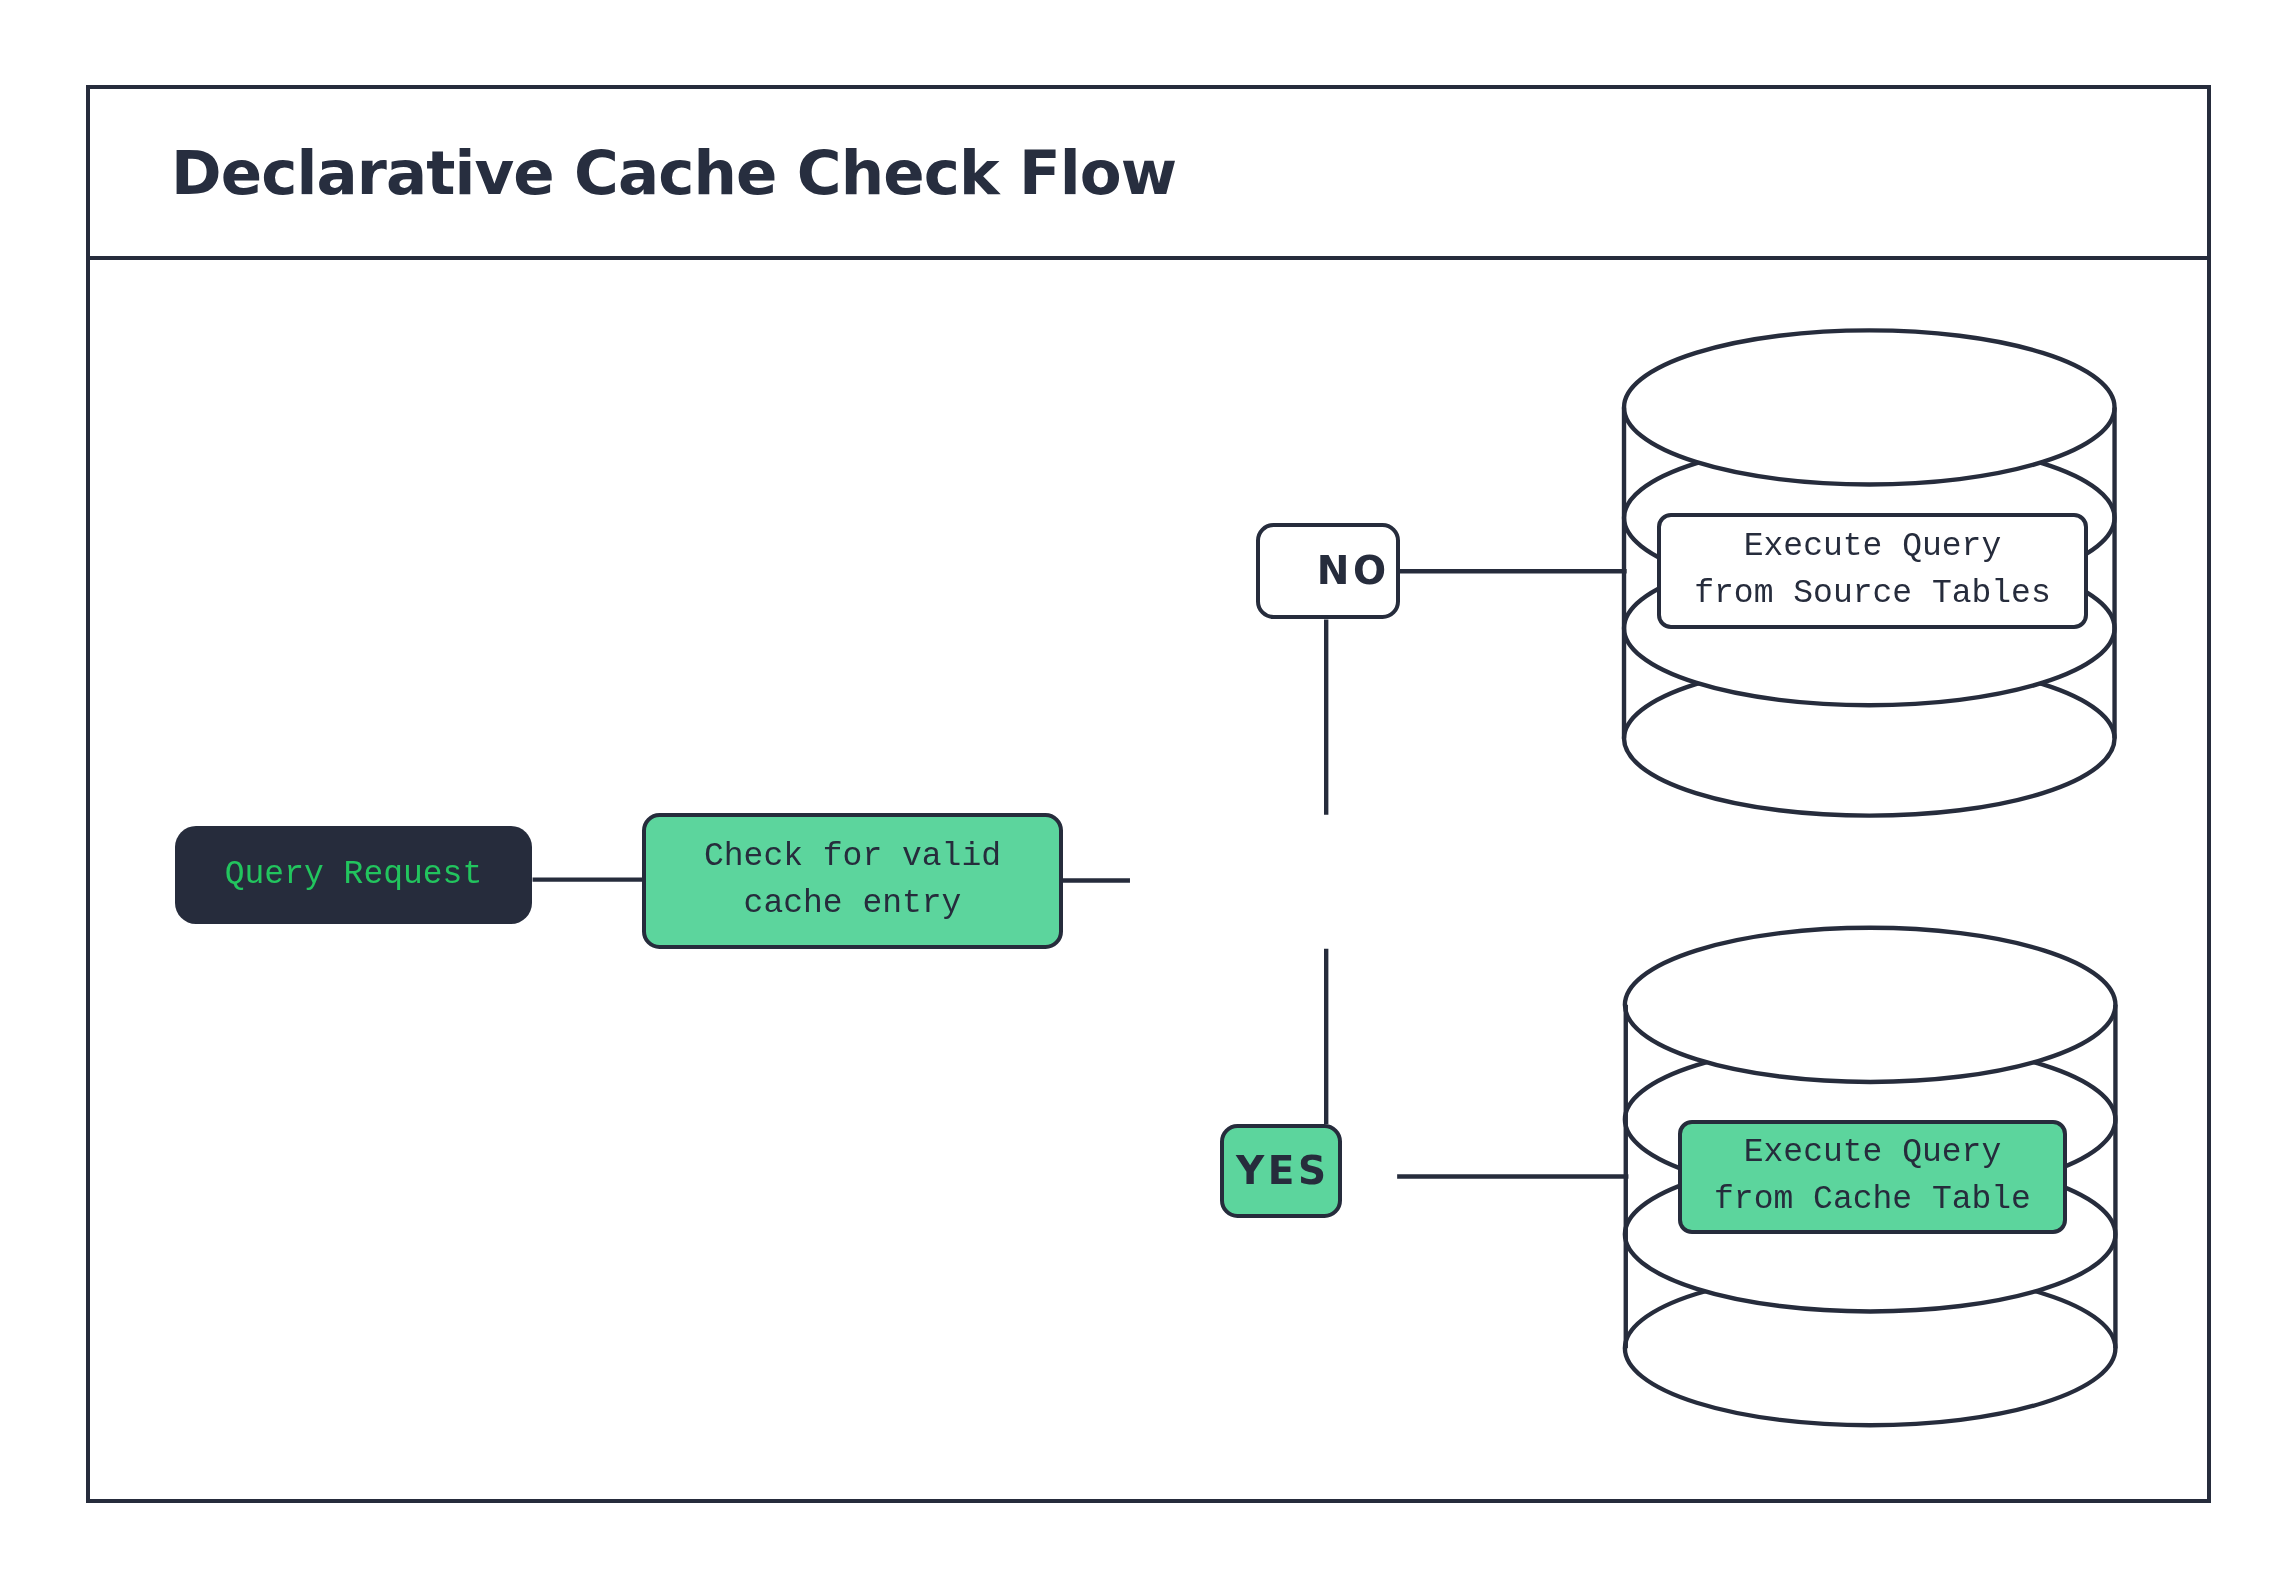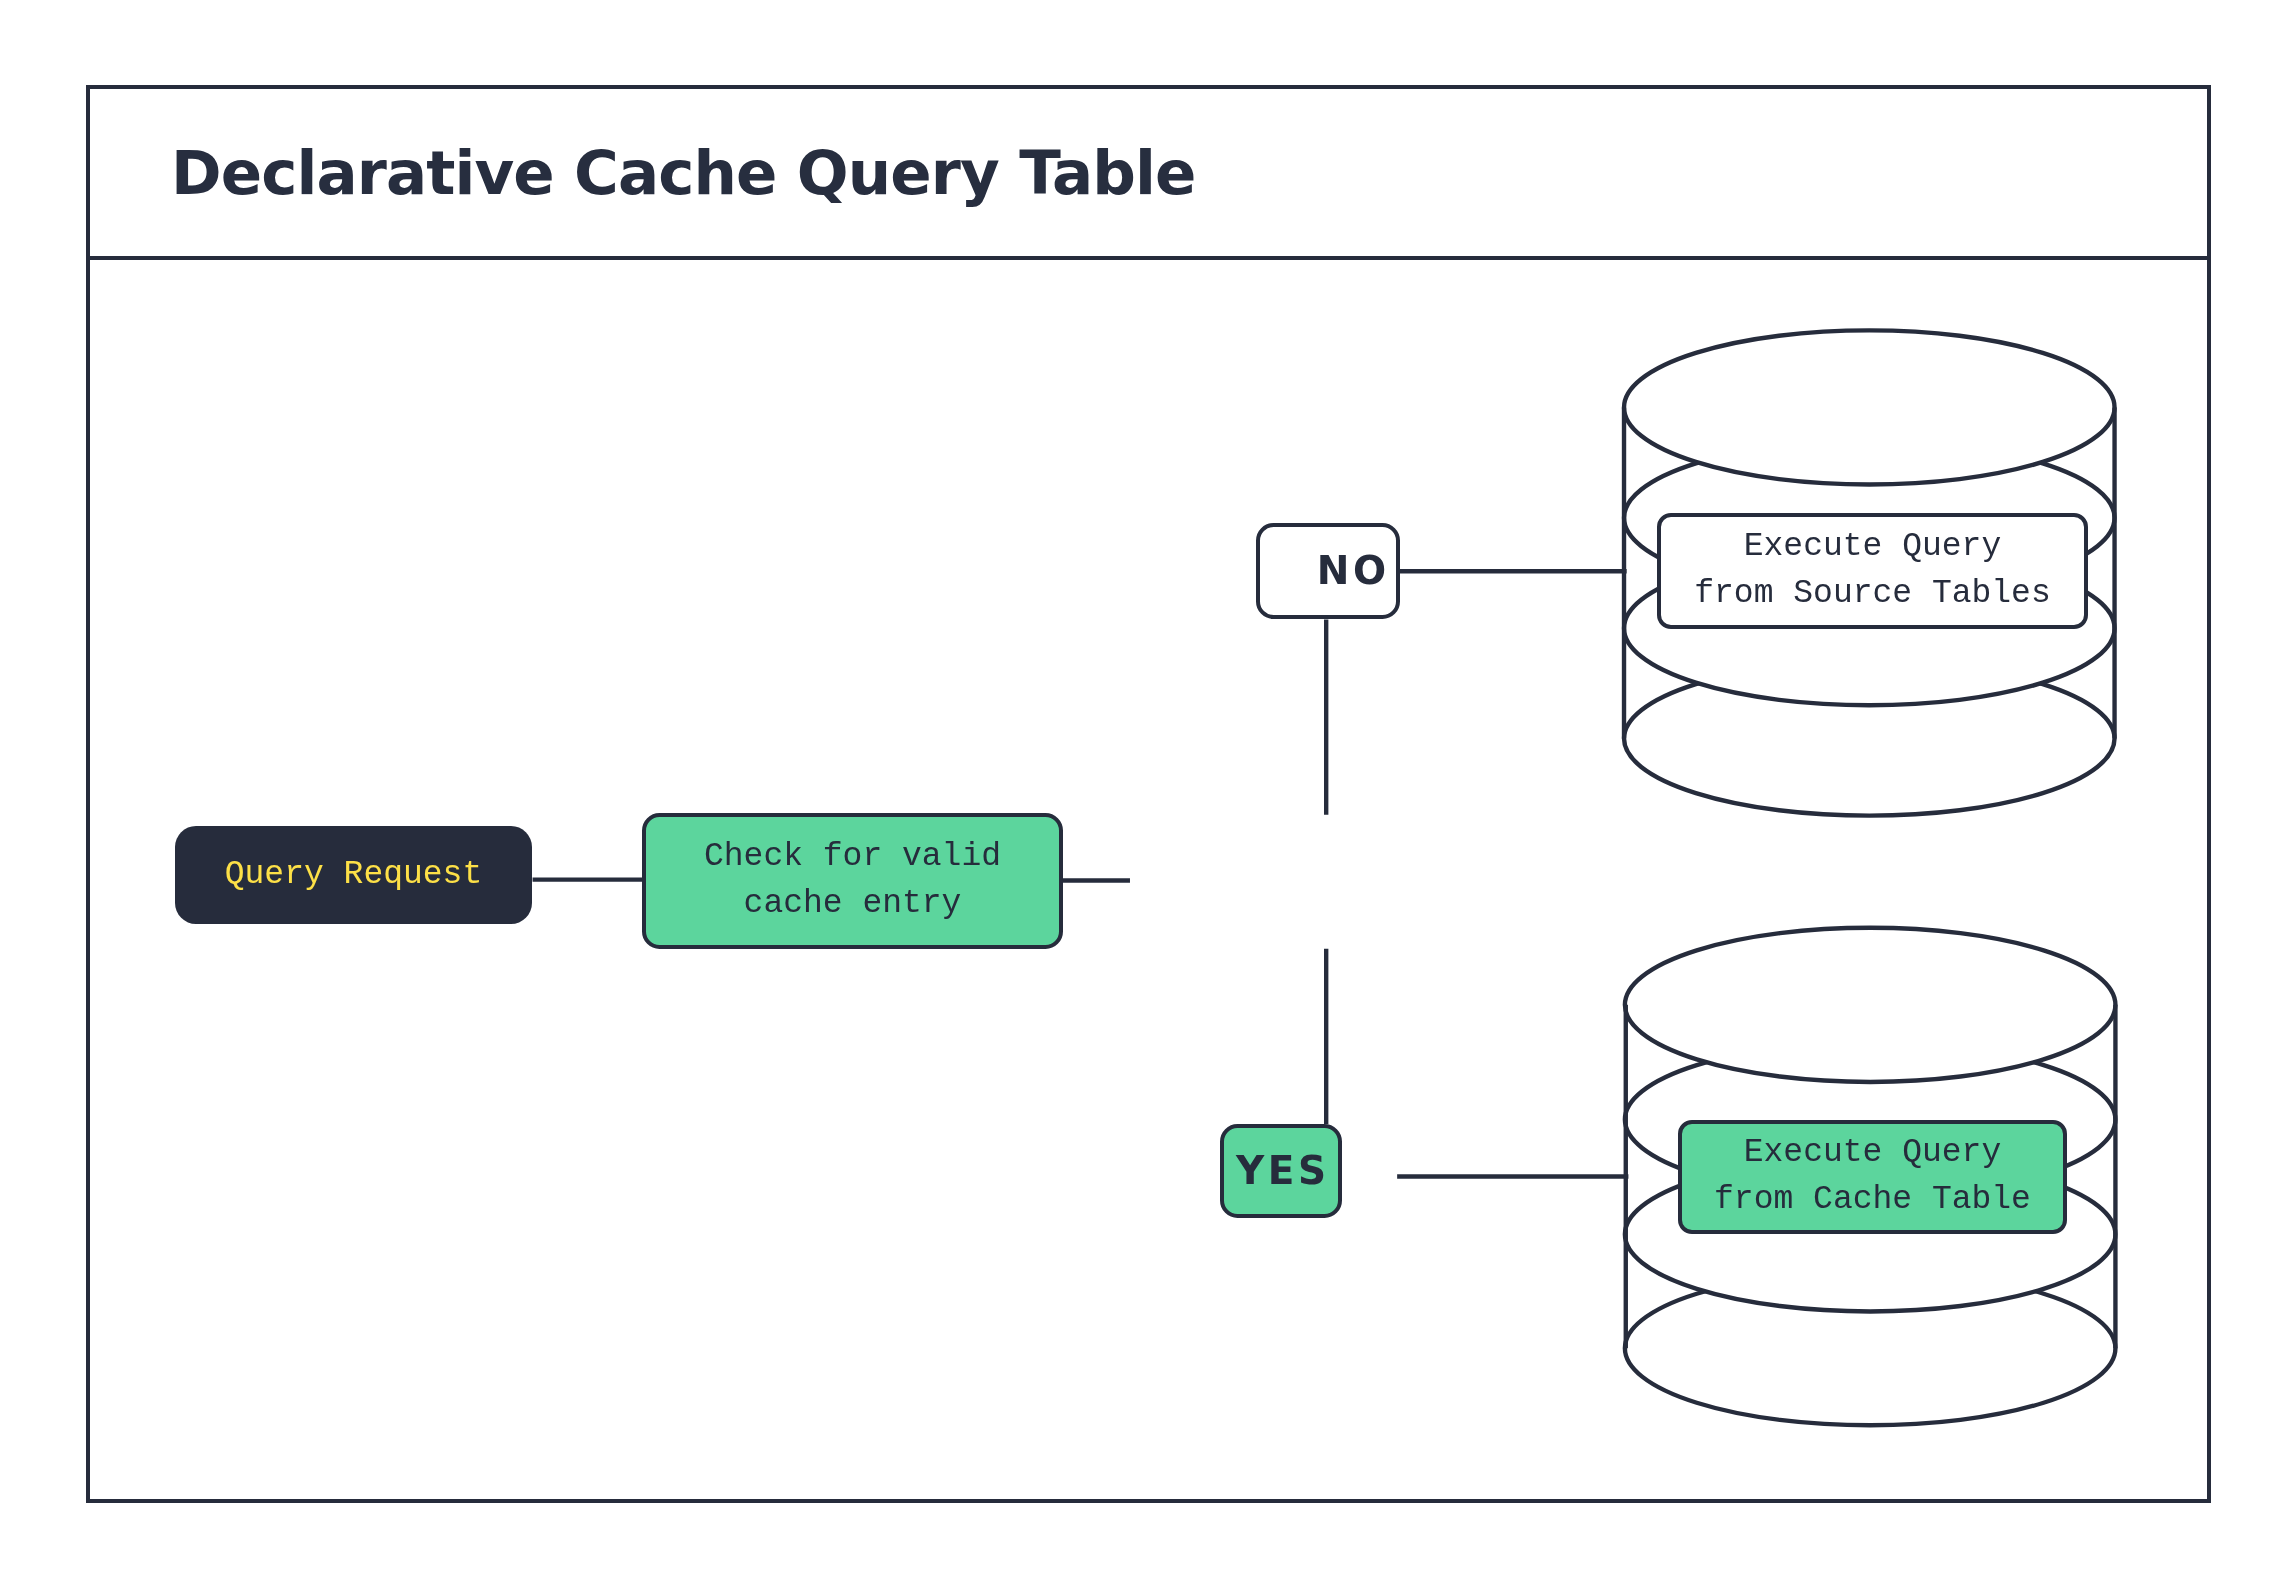--- a/index.html
+++ b/index.html
@@ -78,7 +78,7 @@
 
   <div id="frame">
     <div id="titlebar">
-      <div id="title">Declarative Cache Query Table</div>
+      <div id="title">Declarative Cache Check Flow</div>
     </div>
   </div>
 

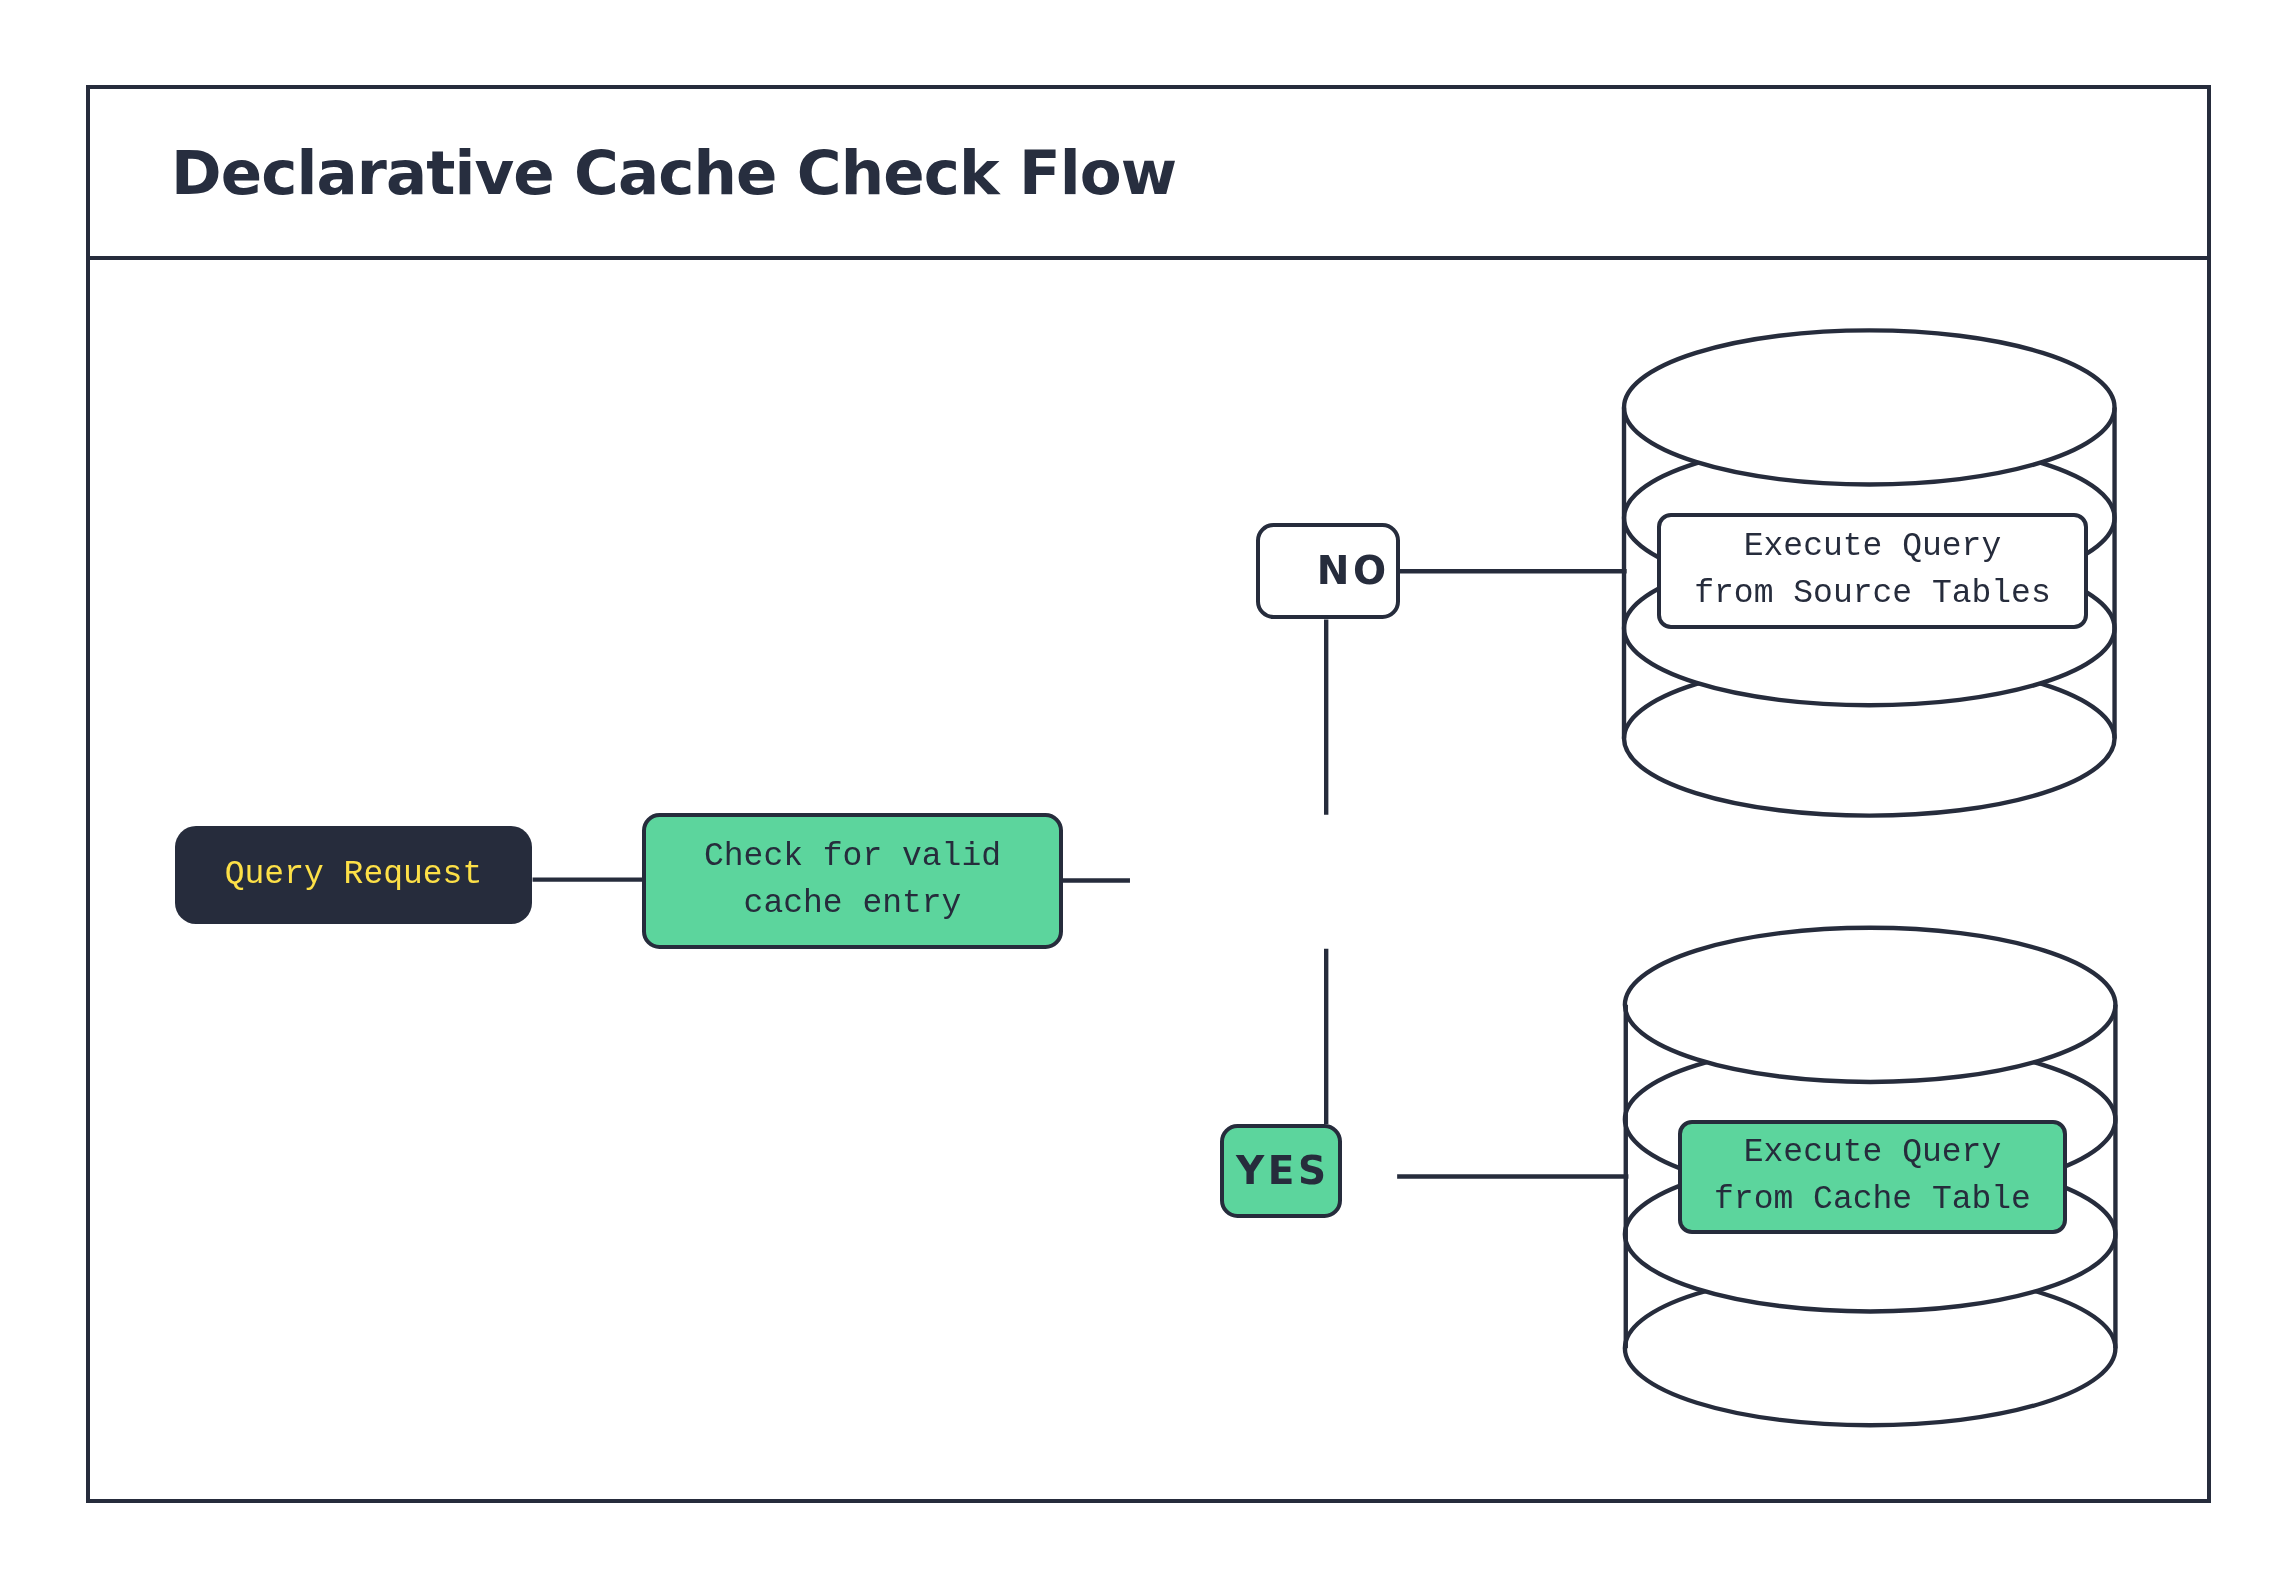--- a/index.html
+++ b/index.html
@@ -54,7 +54,7 @@
     text-indent:3.5px; 
     white-space:nowrap;
   }
-  #node-query-request{left:175px;top:826px;width:357px;height:98px;color:#fde047;}
+  #node-query-request{left:175px;top:826px;width:357px;height:98px;color:#22c55e;}
   #node-check-cache{left:642px;top:813px;width:421px;height:136px;}
   #node-decision{left:1130px;top:815px;width:393px;height:134px;}
   #node-no{left:1256px;top:523px;width:144px;height:96px;padding-left:47px;}

